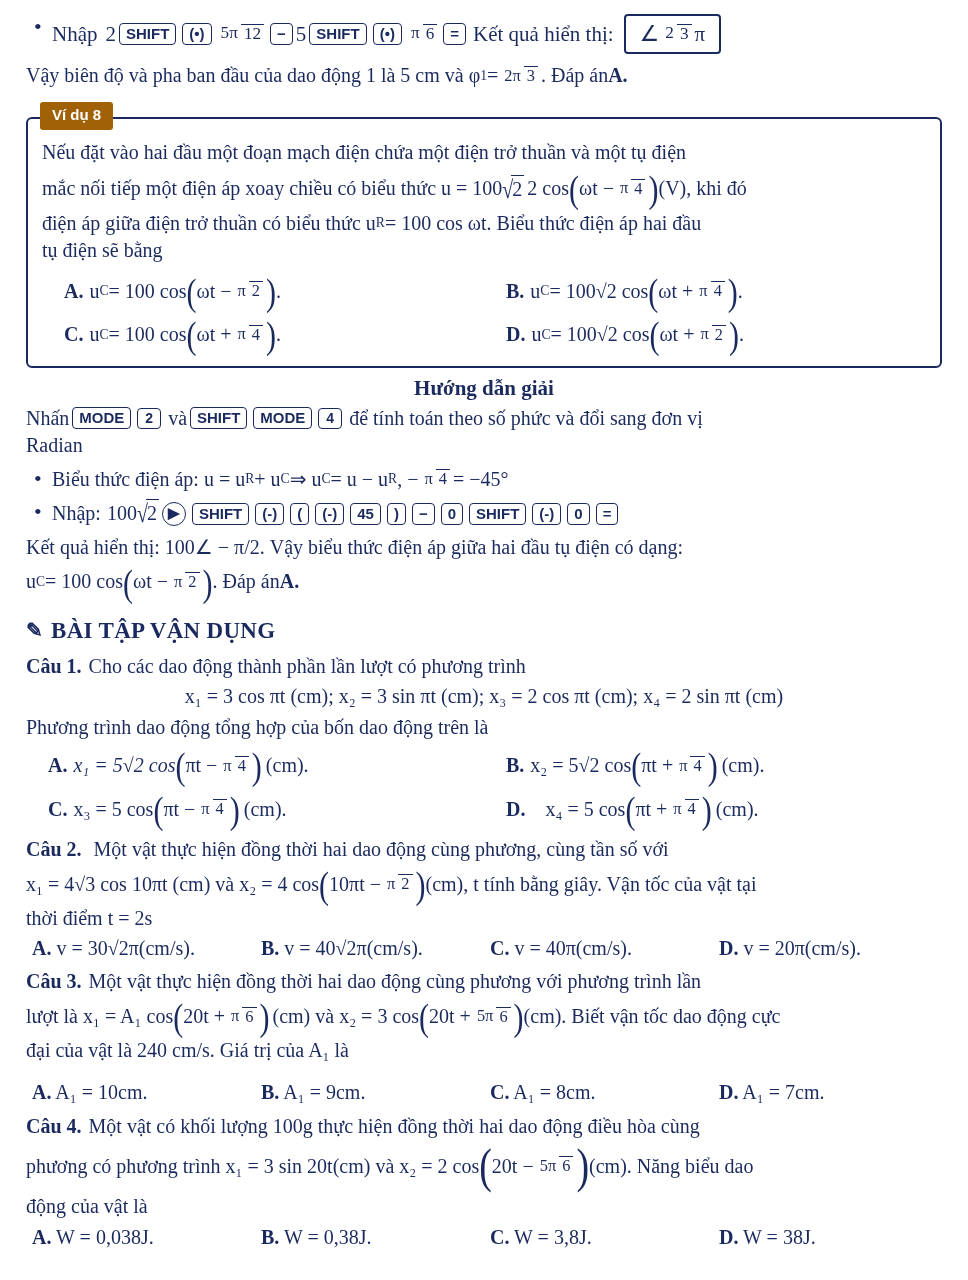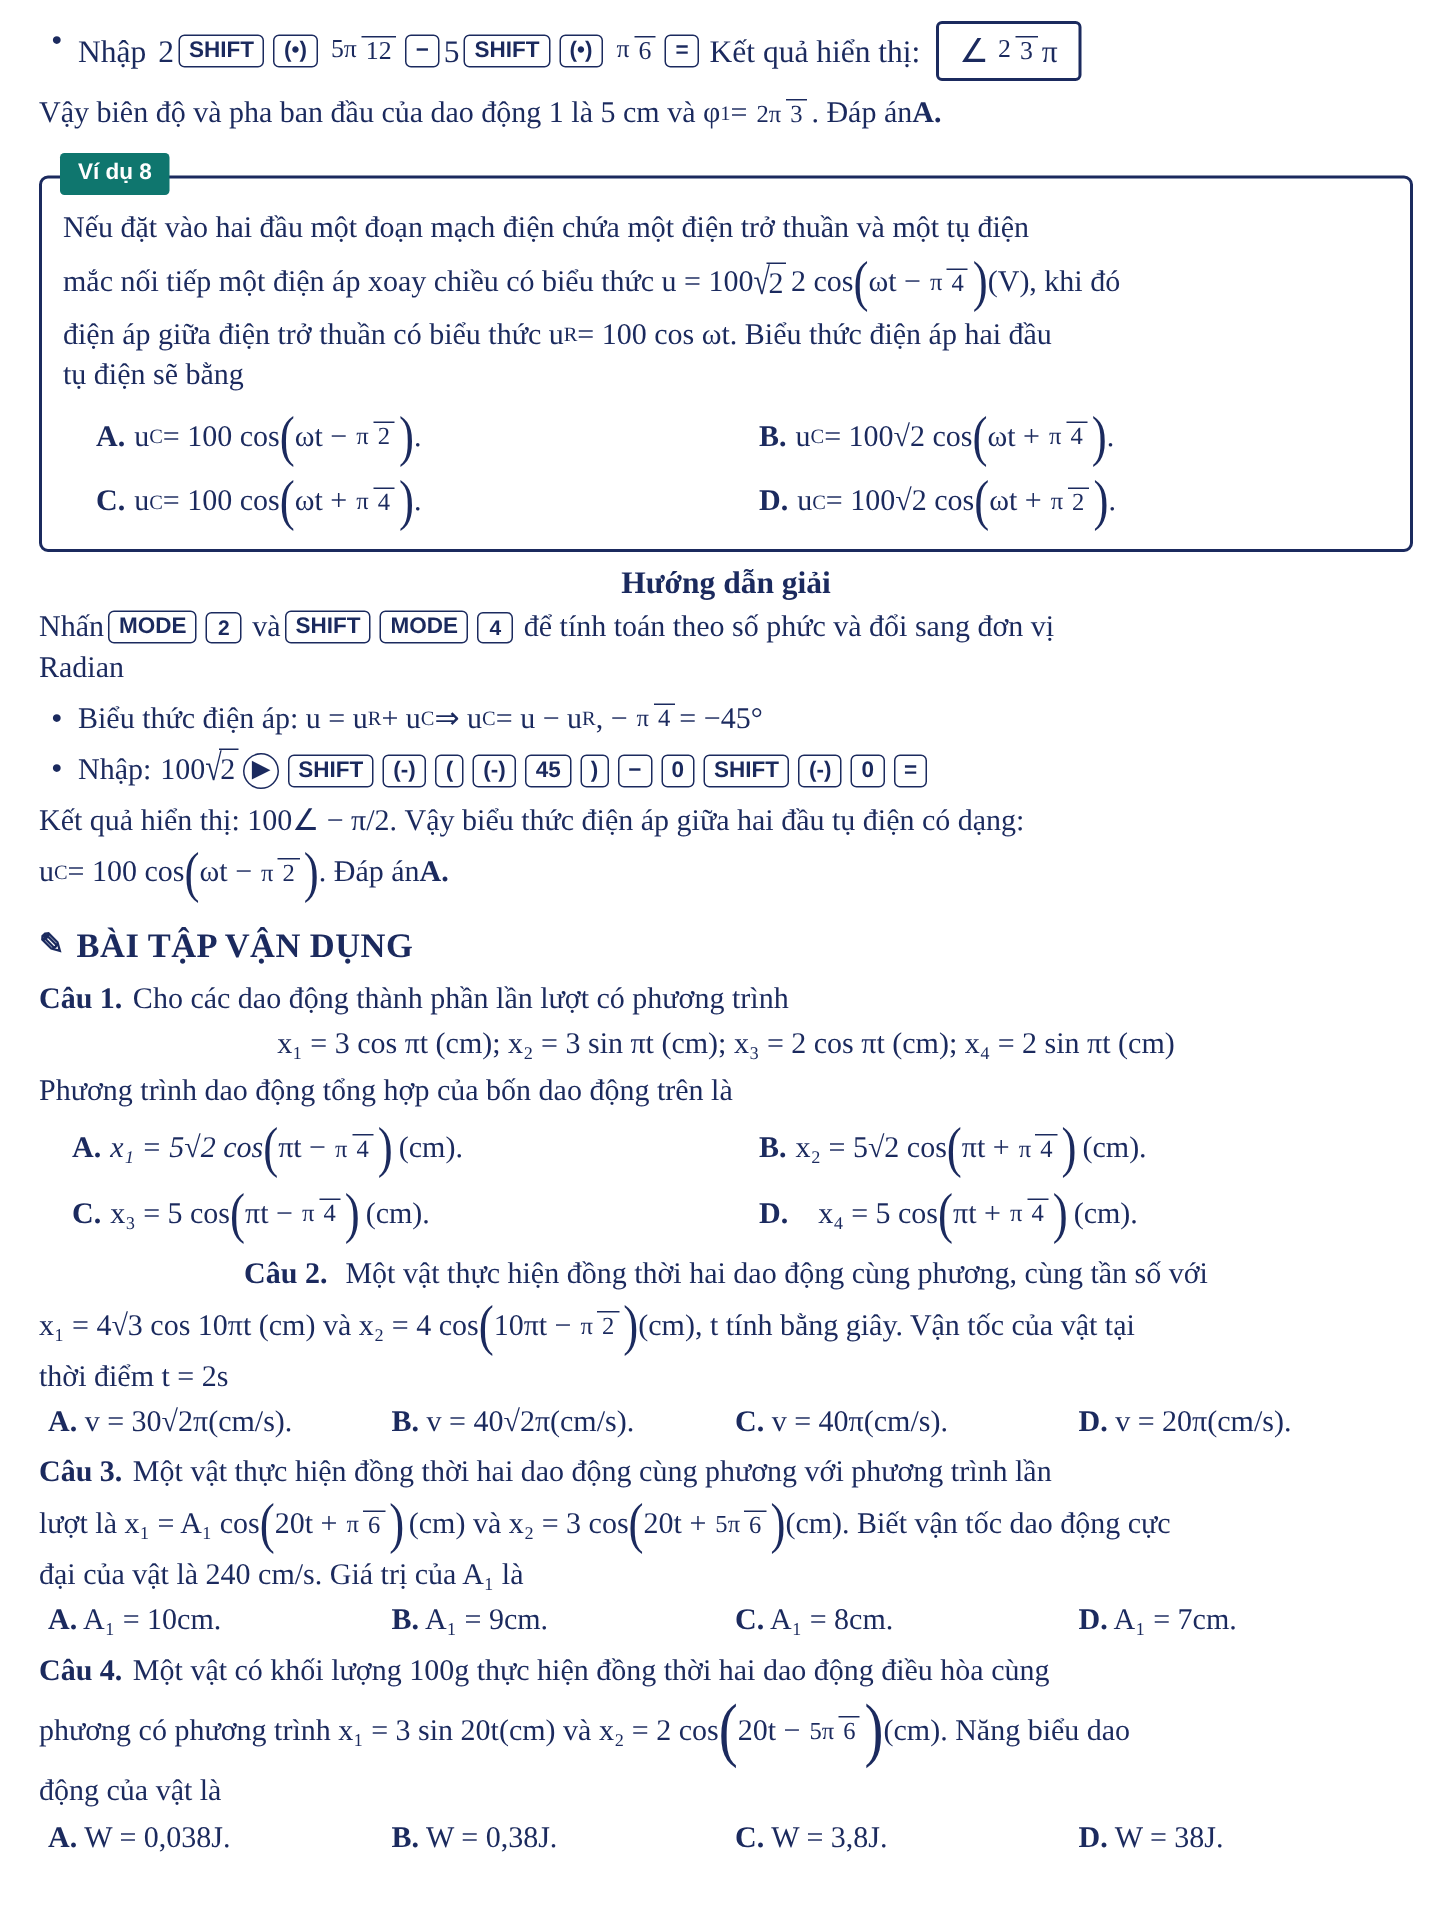--- a/index.html
+++ b/index.html
@@ -38,7 +38,7 @@
   
   .vd-wrap{margin:10px 0 4px 0;position:relative;}
   .vd-label{
-    display:inline-block;background:#0f766e;color:#fff;font-weight:bold;
+    display:inline-block;background:#a16207;color:#fff;font-weight:bold;
     font-family:"Liberation Sans", sans-serif;font-size:15px;
     padding:3px 12px 4px 12px;border-radius:3px;position:relative;z-index:3;margin-left:14px;
   }

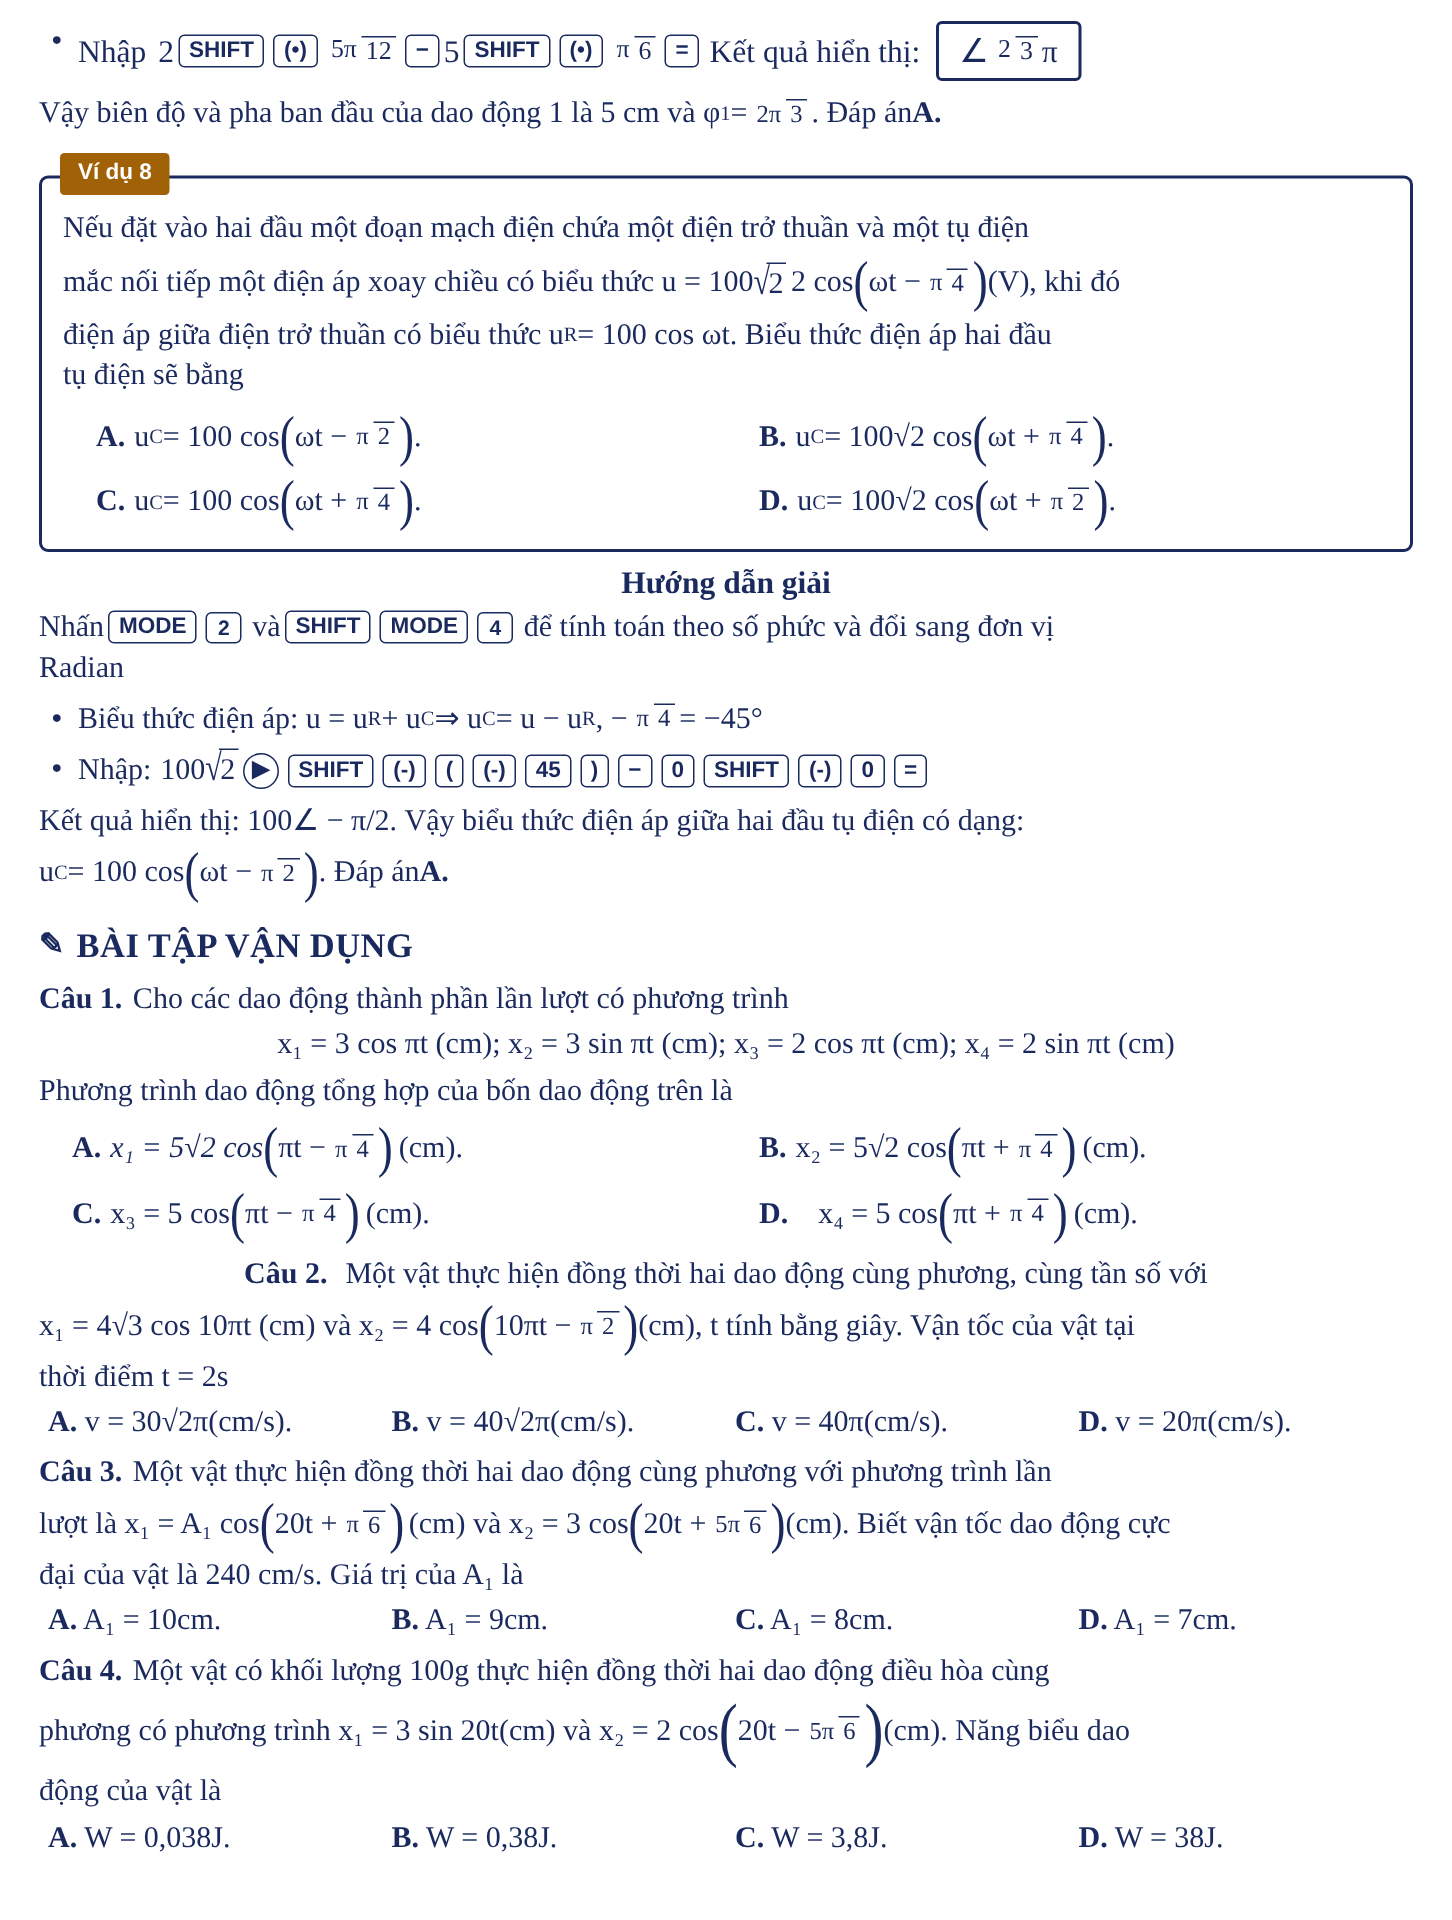--- a/index.html
+++ b/index.html
@@ -332,7 +332,7 @@
   </div>
 
   <div class="q">
-    <div class="row" style="justify-content:center;">
+    <div class="row" style="justify-content:flex-start;">
       <span><b class="lbl">Câu 2.</b>
       <span style="margin-left:7px;">Một vật thực hiện đồng thời hai dao động cùng phương, cùng tần số với</span></span>
     </div>

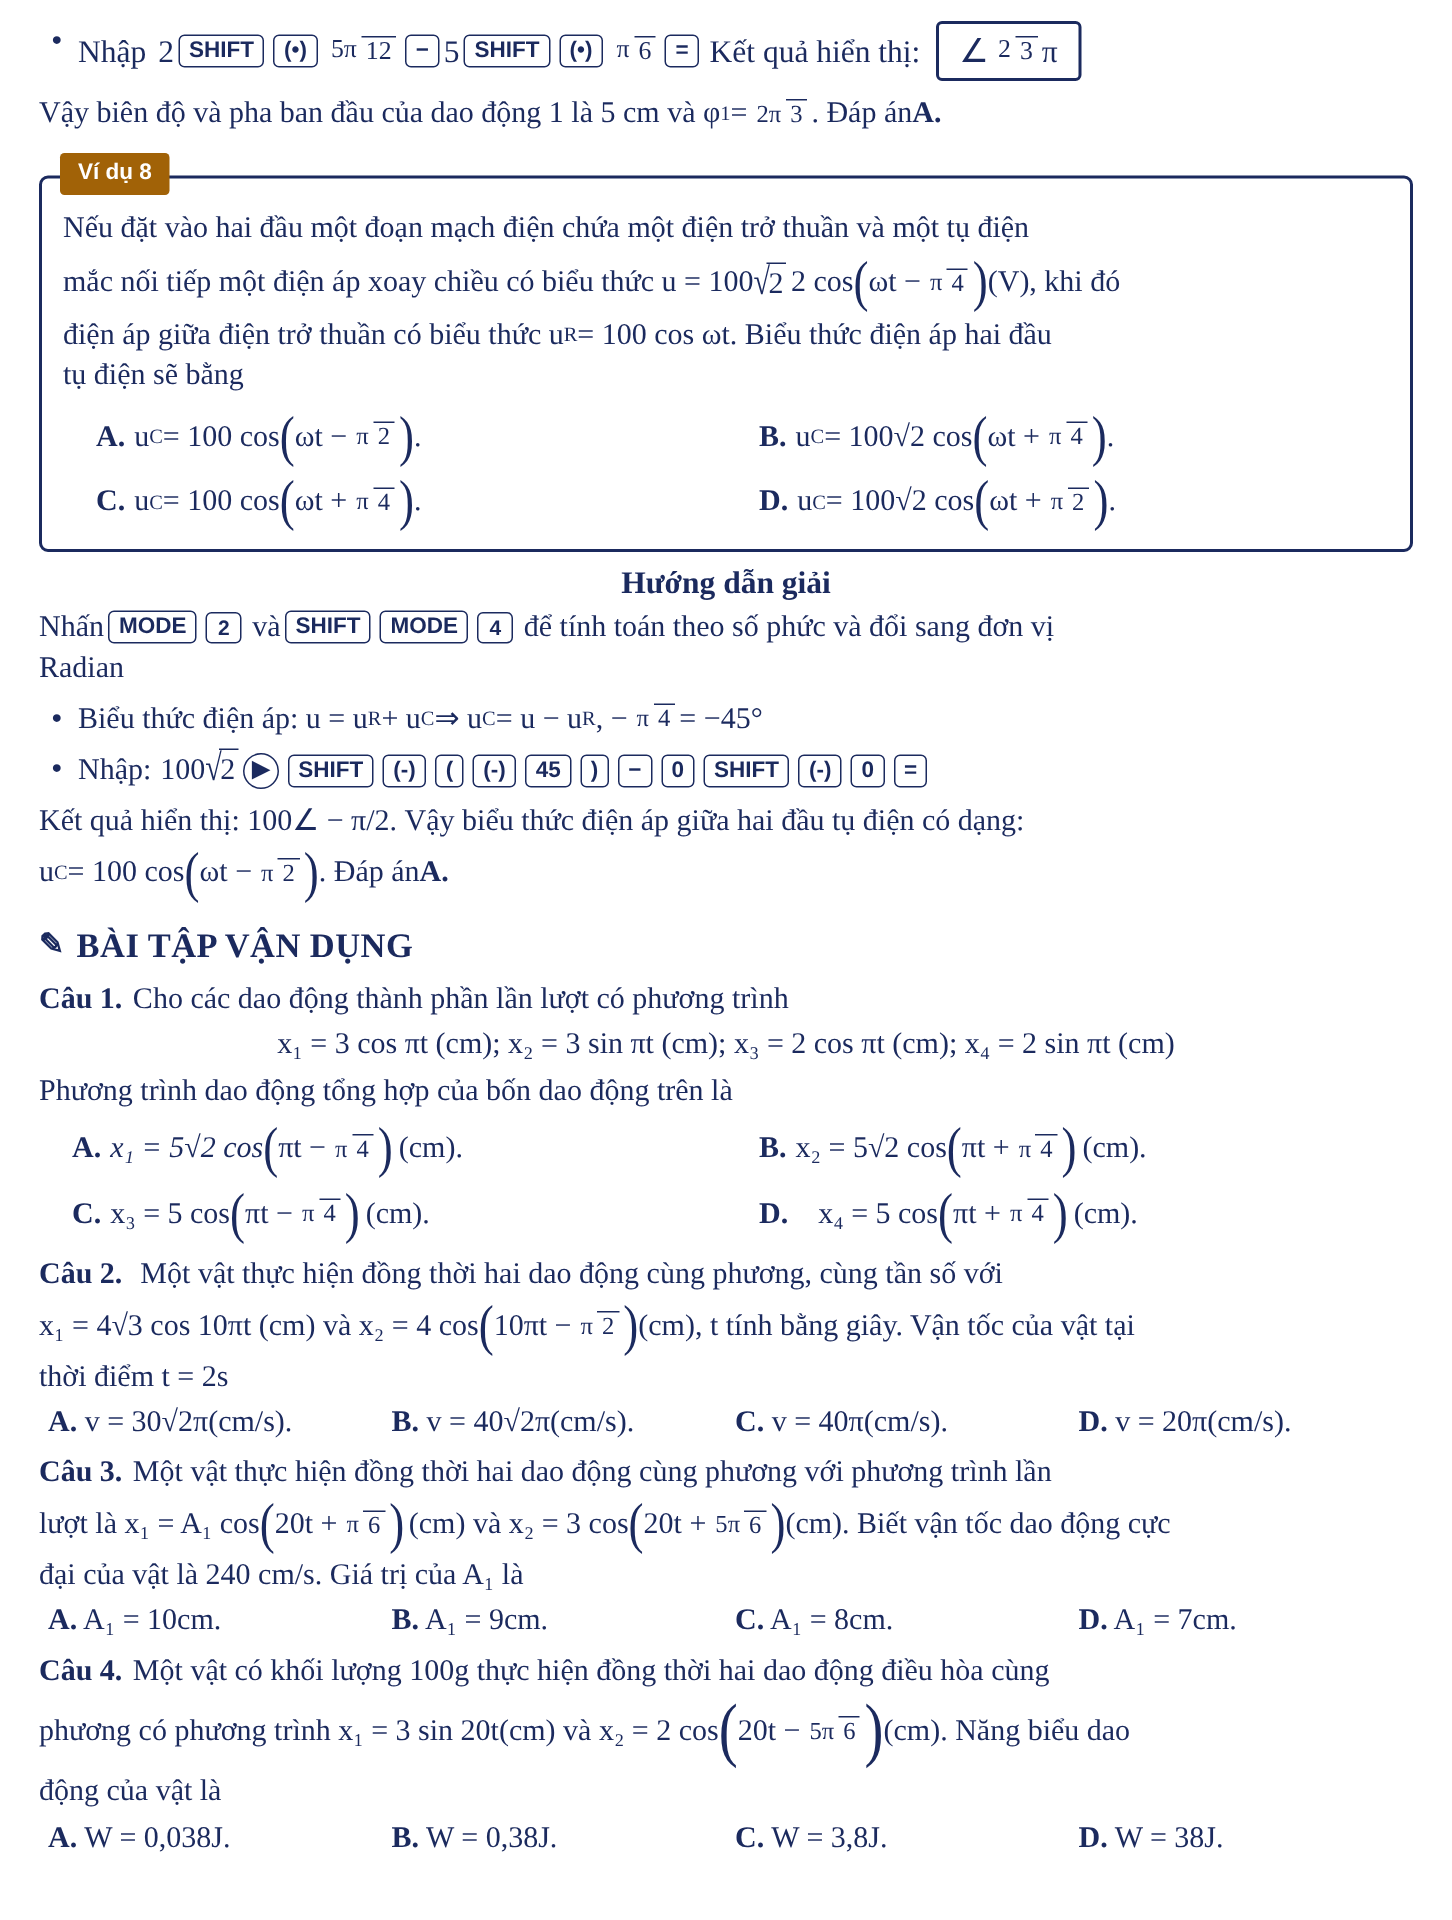--- a/index.html
+++ b/index.html
@@ -393,7 +393,7 @@
       <span>(cm). Biết vận tốc dao động cực</span>
     </div>
     <div>đại của vật là 240 cm/s. Giá trị của A₁ là</div>
-    <div class="opts opts4" style="margin-top:2px;font-family:Liberation Serif, serif;">
+    <div class="opts opts4" style="margin-top:14px;font-family:Liberation Serif, serif;">
       <div class="o">
         <b>A.</b>
         <span>A₁ = 10cm.</span>

